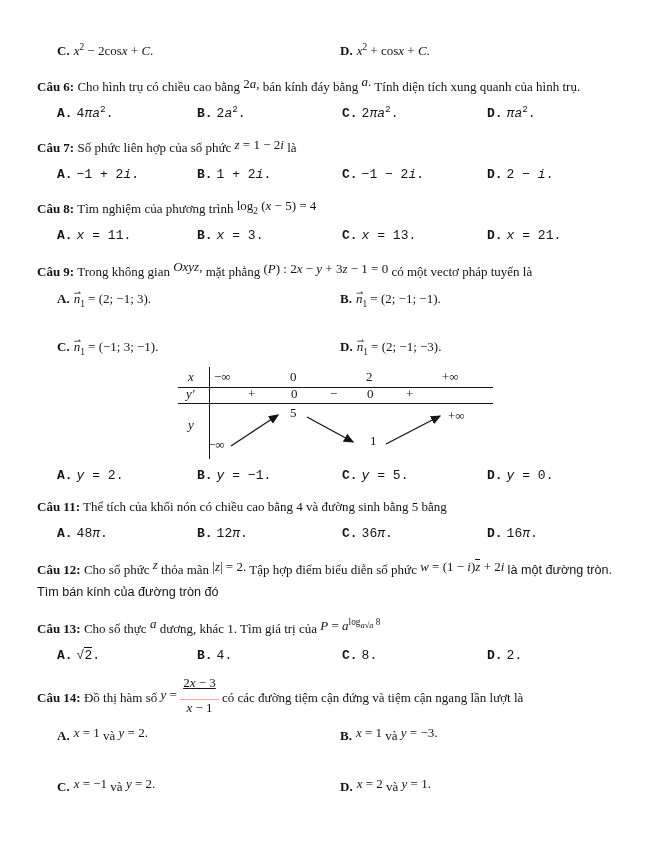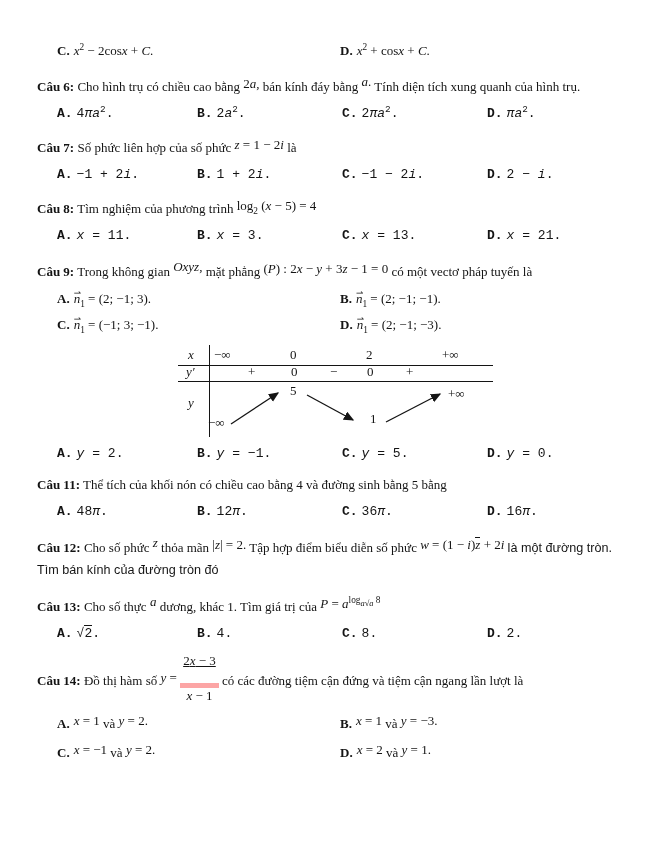--- a/index.html
+++ b/index.html
@@ -20,7 +20,7 @@
 
   .opts{ display:grid; padding-left:20px; margin-top:7px; }
   .opts.four{ grid-template-columns:140px 145px 145px auto;font-family:Liberation Mono, monospace; }
-  .opts.two{ grid-template-columns:283px auto; row-gap:6px; }
+  .opts.two{ grid-template-columns:283px auto; row-gap:28px; }
   .opt b{ font-weight:bold; margin-right:4px; }
 
   i{ font-style:italic; }

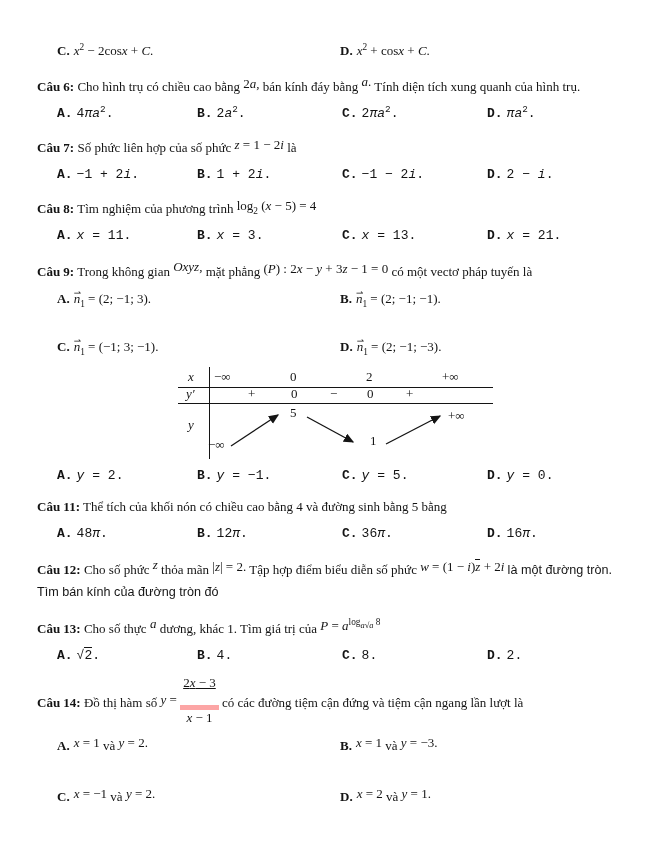--- a/index.html
+++ b/index.html
@@ -39,7 +39,7 @@
   .rtb{ border-top:1px solid #141414; }
 
   .frac{ display:inline-block; vertical-align:middle; text-align:center; line-height:1.15; }
-  .fnum{ display:block; border-bottom:5px solid #fca5a5; padding:0 3px 14px;text-decoration:underline; }
+  .fnum{ display:block; border-bottom:1px solid #fca5a5; padding:0 3px 8px;text-decoration:underline; }
   .fden{ display:block; padding:1px 3px 0;text-align:center; }
 
   

